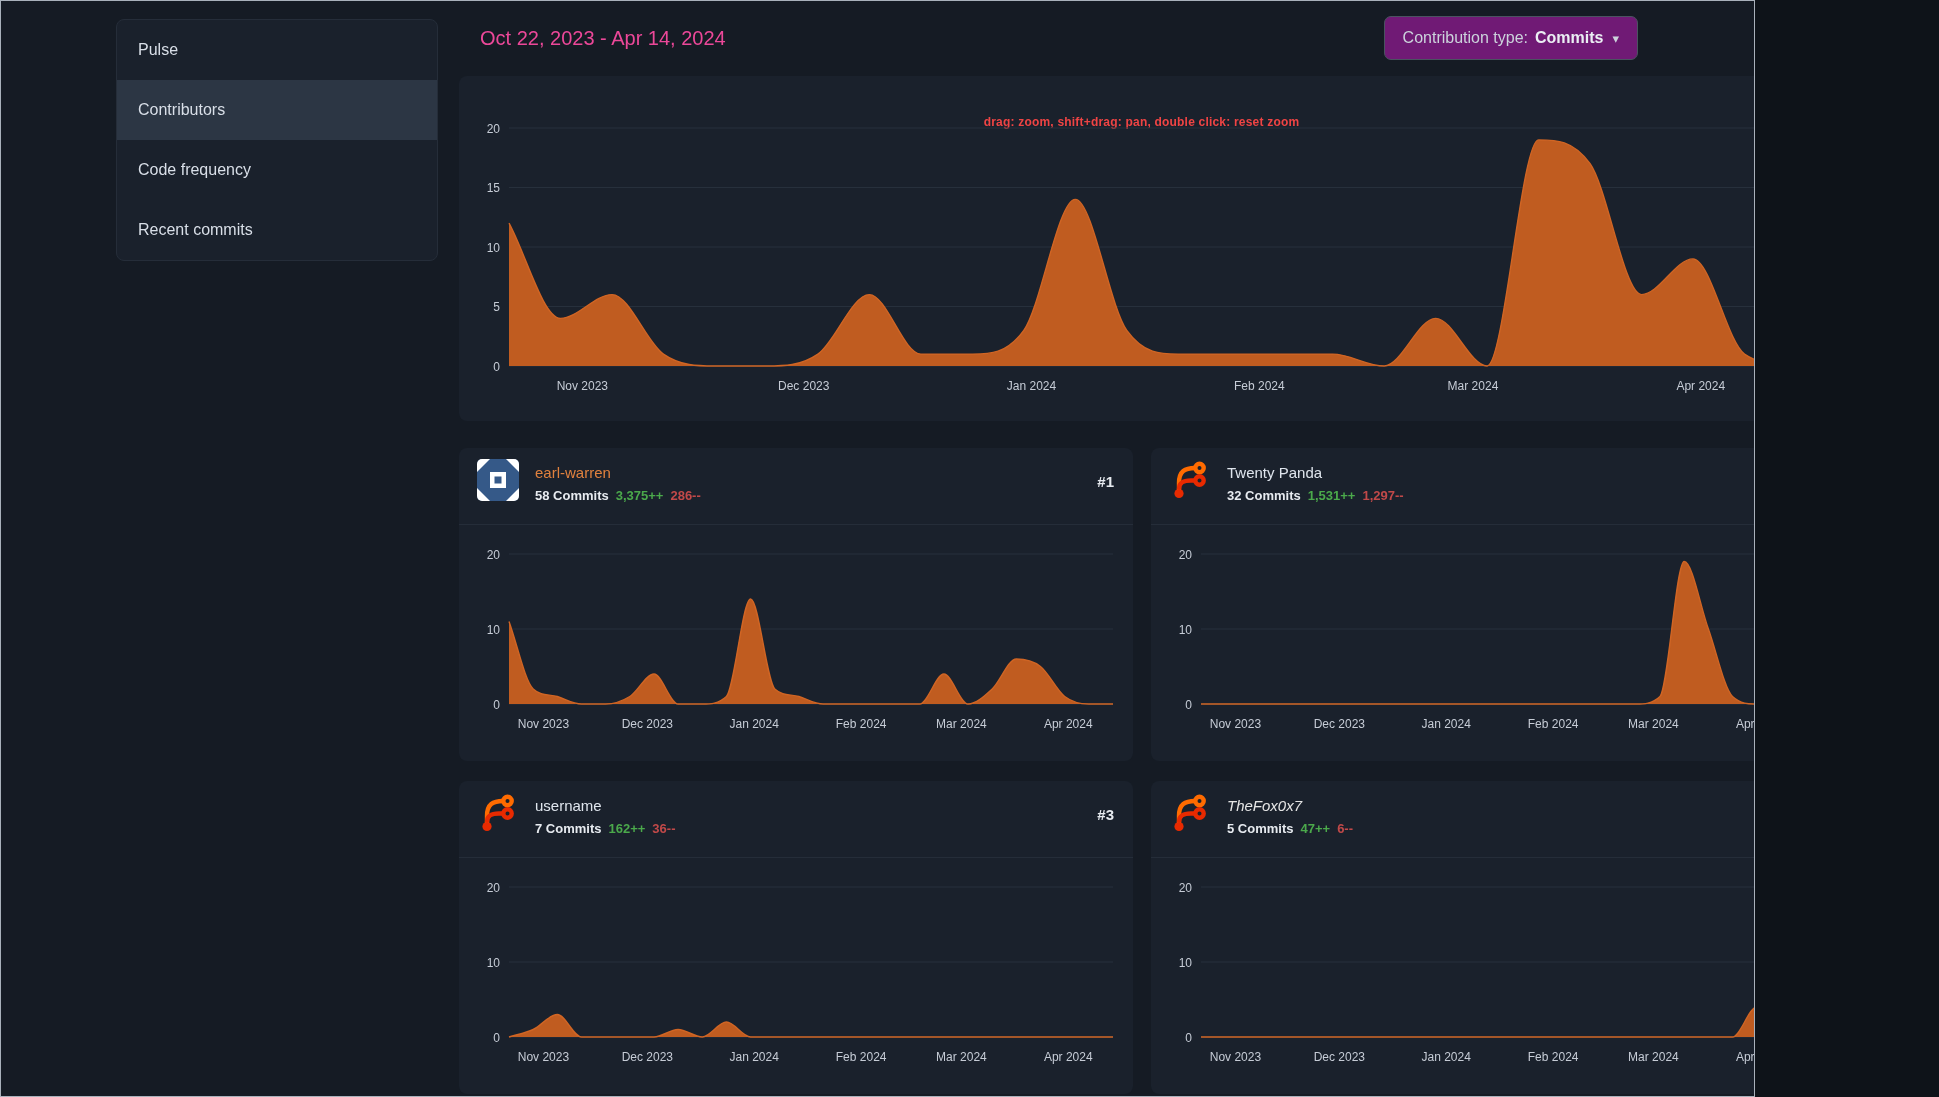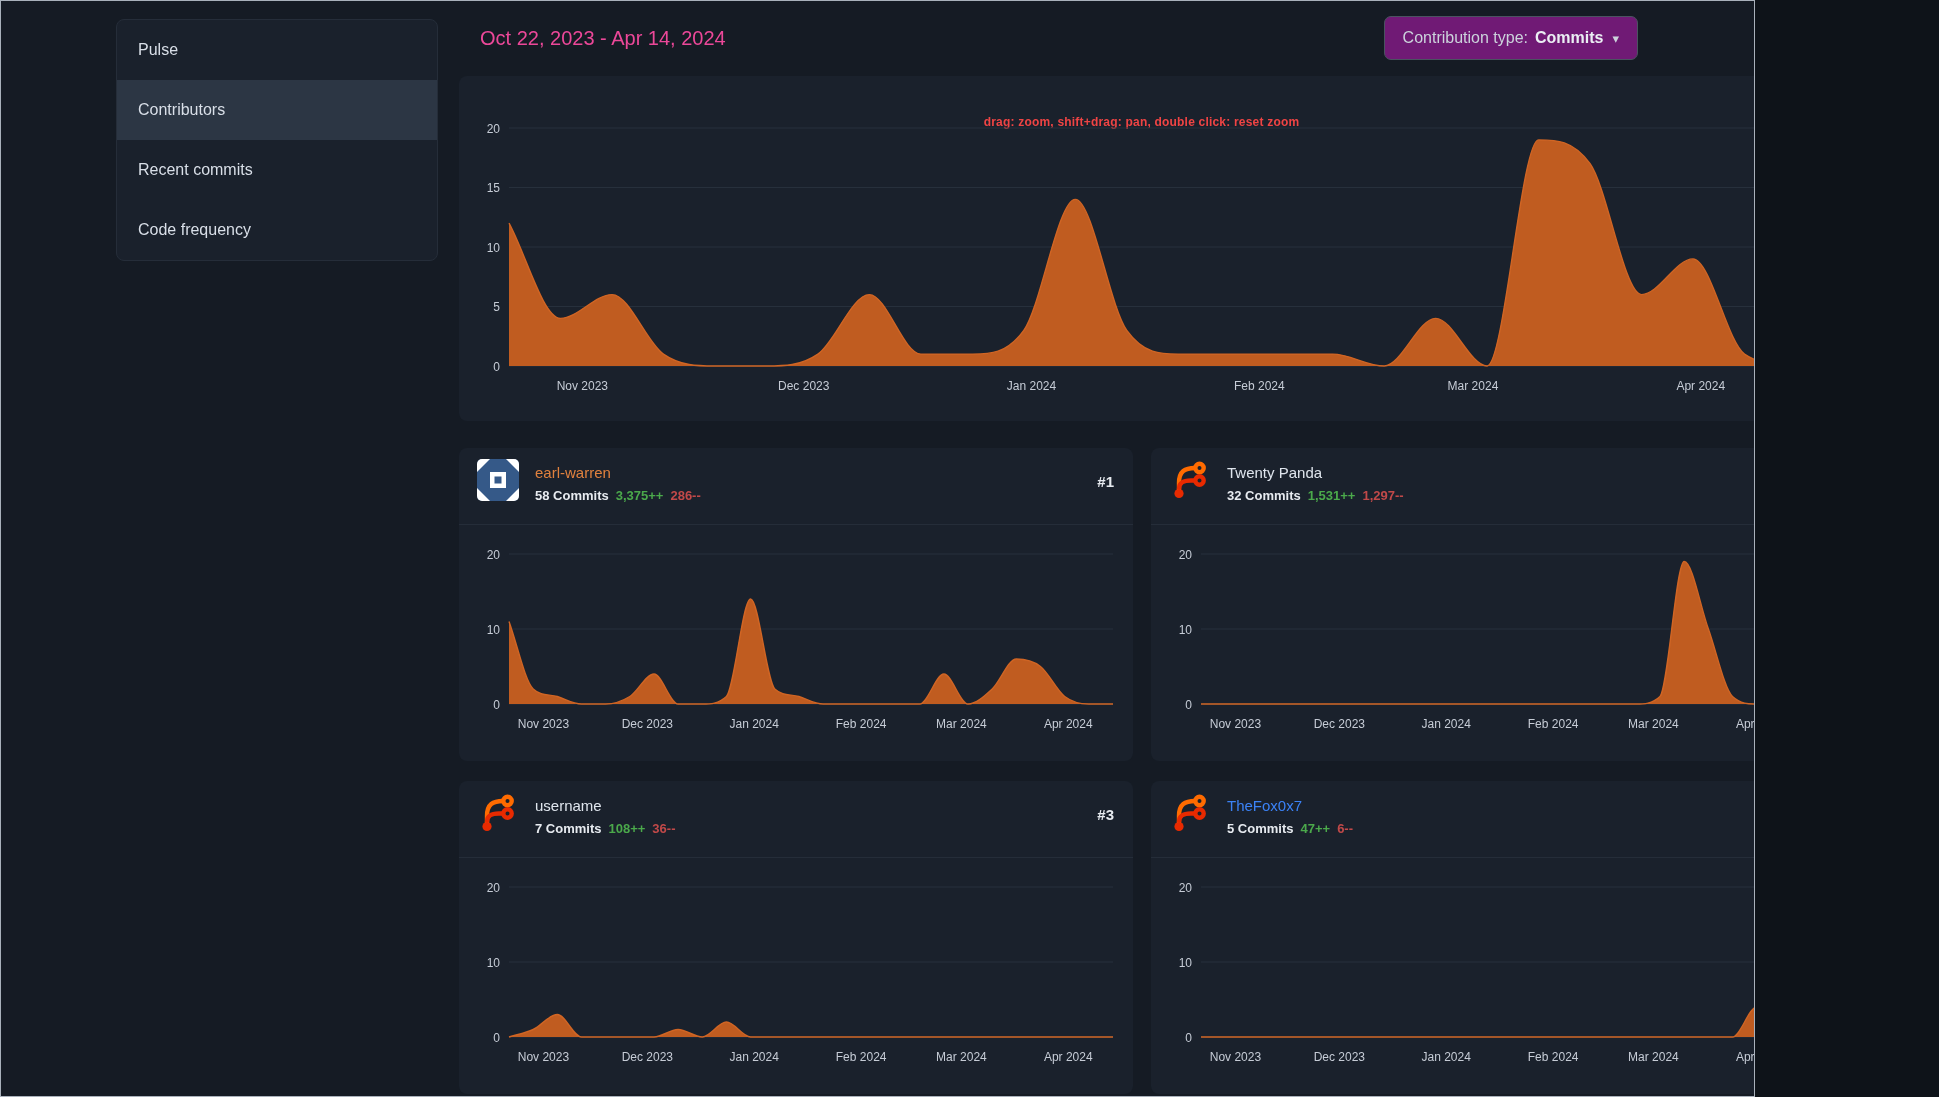--- a/index.html
+++ b/index.html
@@ -72,8 +72,8 @@
   <nav class="menu">
     <div class="menu-item">Pulse</div>
     <div class="menu-item active">Contributors</div>
+    <div class="menu-item">Code frequency</div>
     <div class="menu-item">Recent commits</div>
-    <div class="menu-item">Code frequency</div>
   </nav>
 
   <h2 class="date-title">Oct 22, 2023 - Apr 14, 2024</h2>

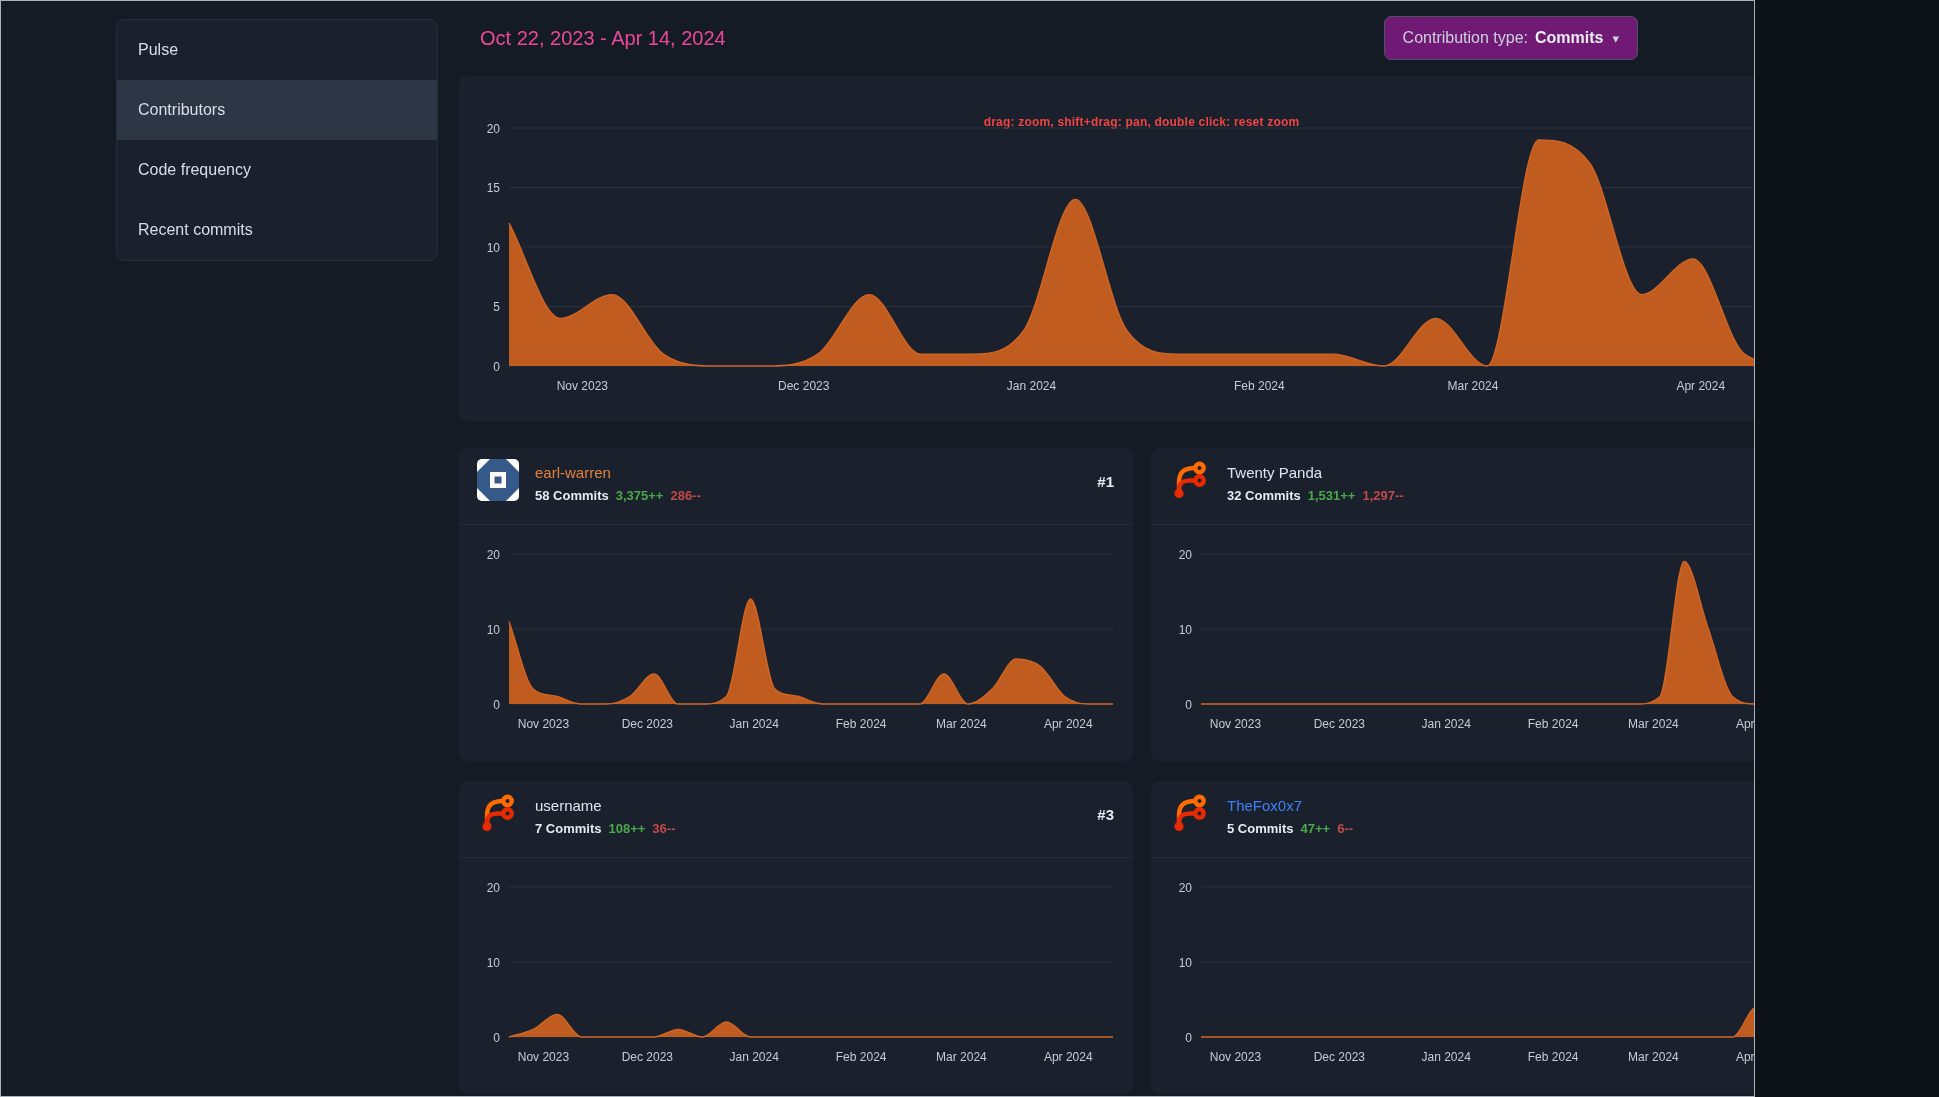--- a/index.html
+++ b/index.html
@@ -216,7 +216,7 @@
           <use href="#fglogo"></use>
         </svg>
     </span>
-    <a class="c-name" style="color: #3b82f6;">TheFox0x7</a>
+    <a class="c-name" style="color: #e5e5e5; font-style: italic;">TheFox0x7</a>
     <div class="c-stats">
       <span class="commits">5 Commits</span>
       <span class="adds">47++</span>

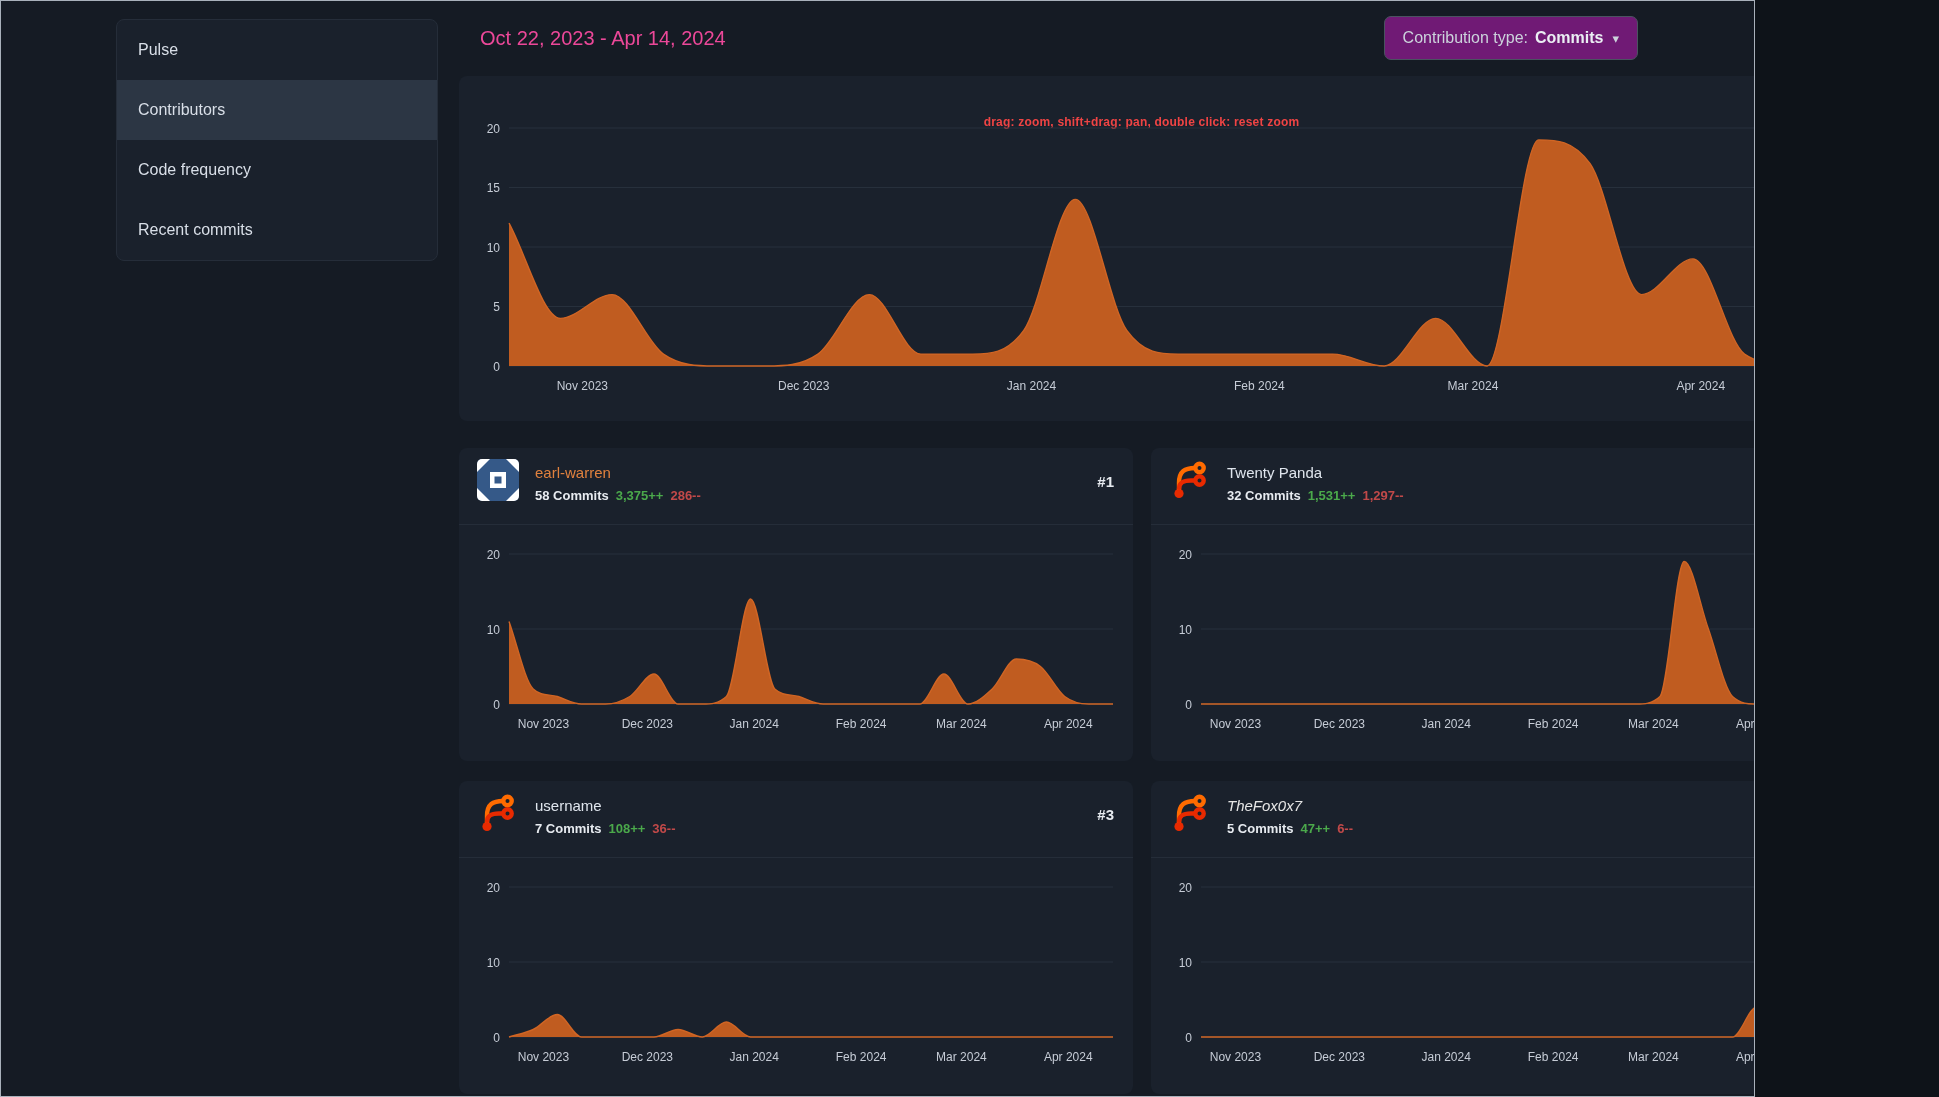--- a/index.html
+++ b/index.html
@@ -187,7 +187,7 @@
     <a class="c-name" style="color: rgb(223, 229, 237);">username</a>
     <div class="c-stats">
       <span class="commits">7 Commits</span>
-      <span class="adds">108++</span>
+      <span class="adds">162++</span>
       <span class="dels">36--</span>
     </div>
     <span class="rank">#3</span>

